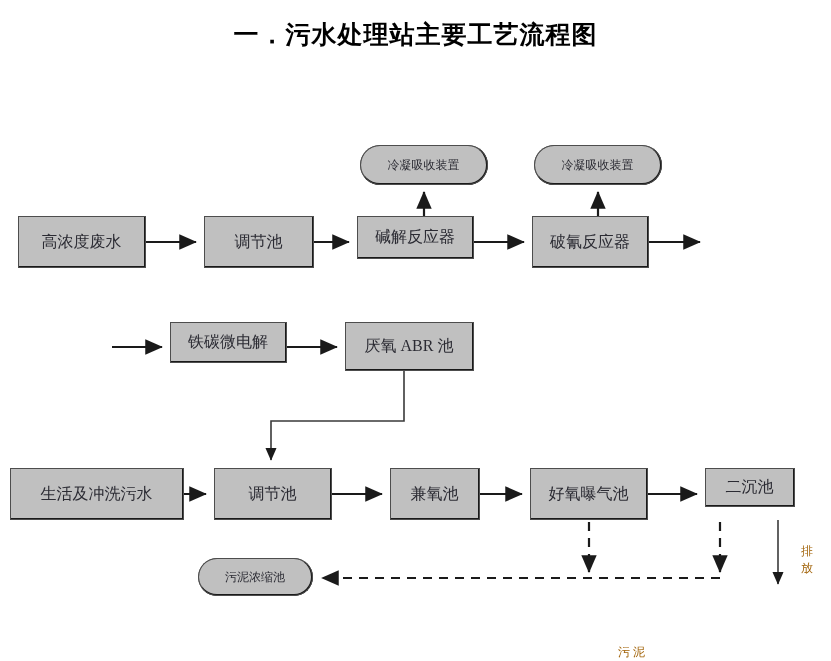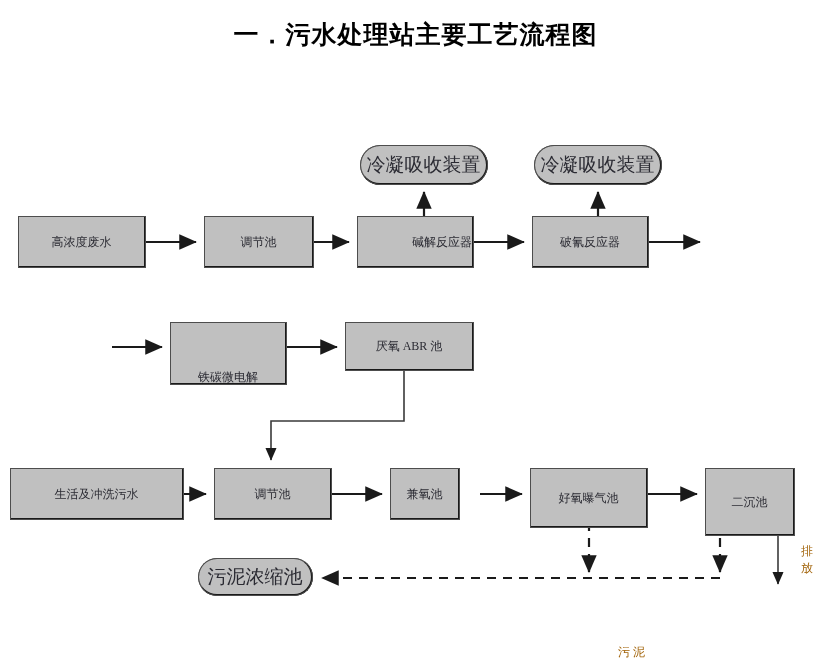--- a/index.html
+++ b/index.html
@@ -48,7 +48,7 @@
     white-space: nowrap;
     line-height: 1;
   }
-  .node.small { font-size: 19px; border-radius: 20px; }
+  .node.small { font-size: 12px; border-radius: 20px; }
   .freetext {
     position: absolute;
     font-family: "Liberation Serif", "DejaVu Serif", serif;

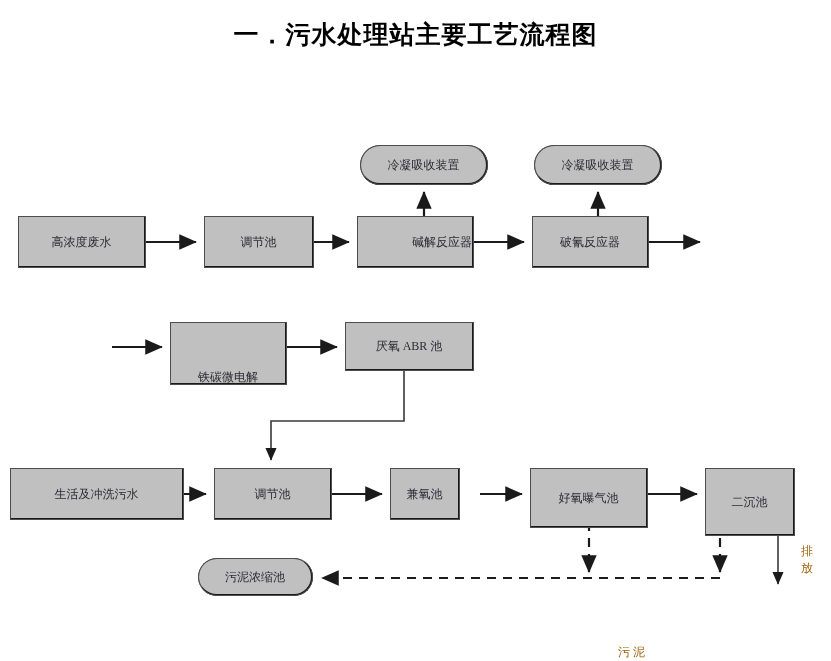--- a/index.html
+++ b/index.html
@@ -43,7 +43,7 @@
     align-items: center;
     justify-content: center;
     font-family: "Liberation Serif", "DejaVu Serif", serif;
-    font-size: 12px;
+    font-size: 16px;
     color: #2b2b33;
     white-space: nowrap;
     line-height: 1;

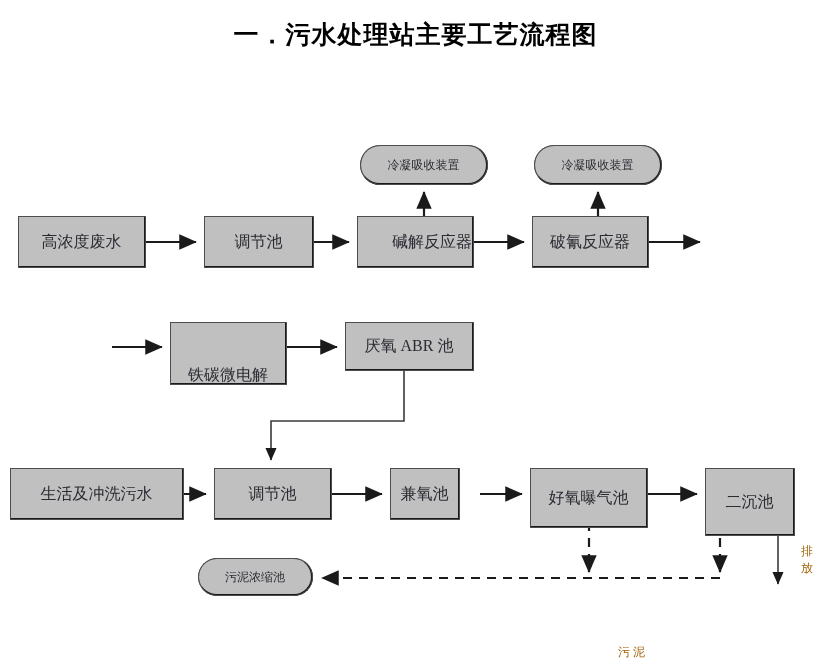--- a/index.html
+++ b/index.html
@@ -124,7 +124,7 @@
     <span>调节池</span>
   </div>
 
-  <div class="node" style="left:357px; top:216px; width:117px; height:52px;justify-content:flex-end;">
+  <div class="node" style="left:357px; top:216px; width:117px; height:43px;">
     <span>碱解反应器</span>
   </div>
 

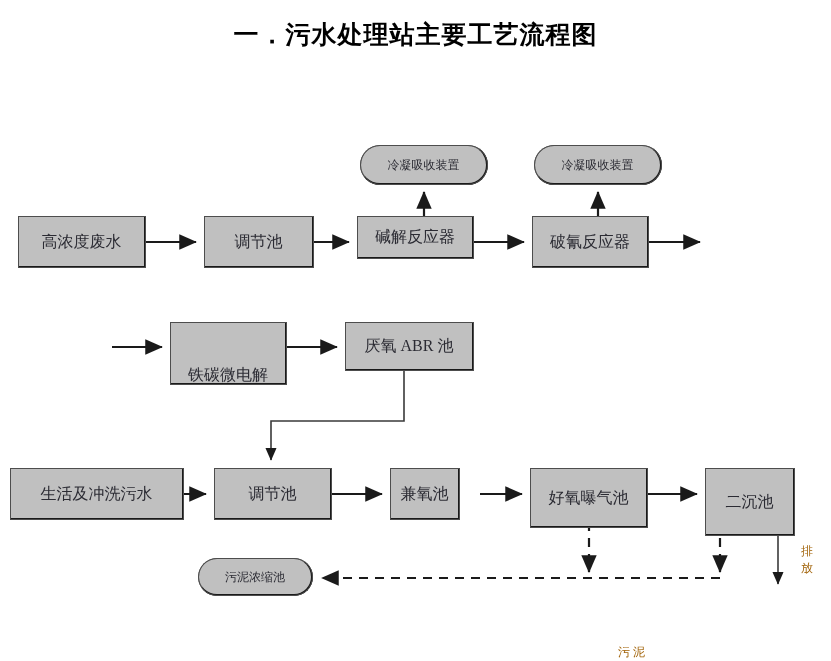--- a/index.html
+++ b/index.html
@@ -140,7 +140,7 @@
     <span>冷凝吸收装置</span>
   </div>
 
-  <div class="node" style="left:170px; top:322px; width:117px; height:63px;align-items:flex-end;">
+  <div class="node" style="left:170px; top:322px; width:117px; height:41px;">
     <span>铁碳微电解</span>
   </div>
 

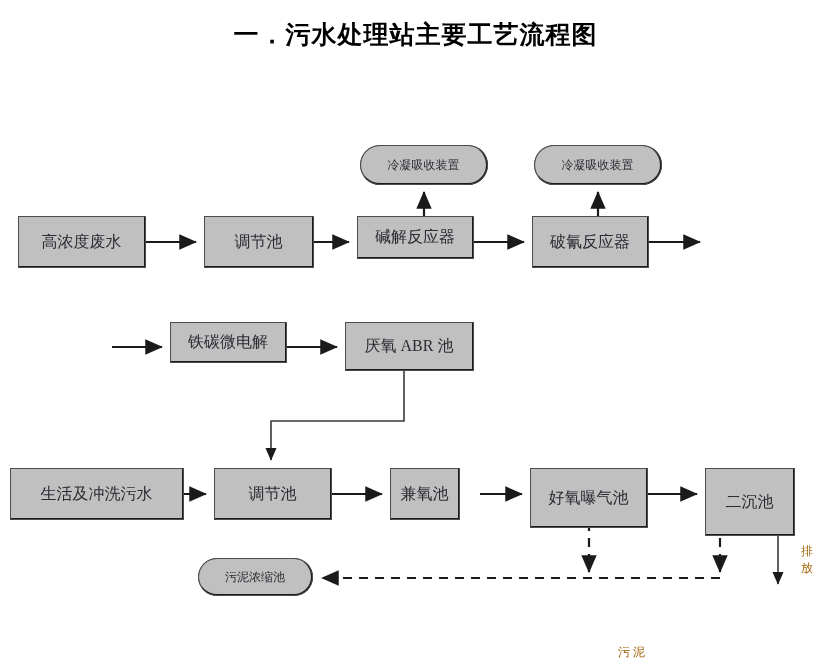--- a/index.html
+++ b/index.html
@@ -156,7 +156,7 @@
     <span>调节池</span>
   </div>
 
-  <div class="node" style="left:390px; top:468px; width:70px; height:52px;">
+  <div class="node" style="left:390px; top:468px; width:90px; height:52px;">
     <span>兼氧池</span>
   </div>
 

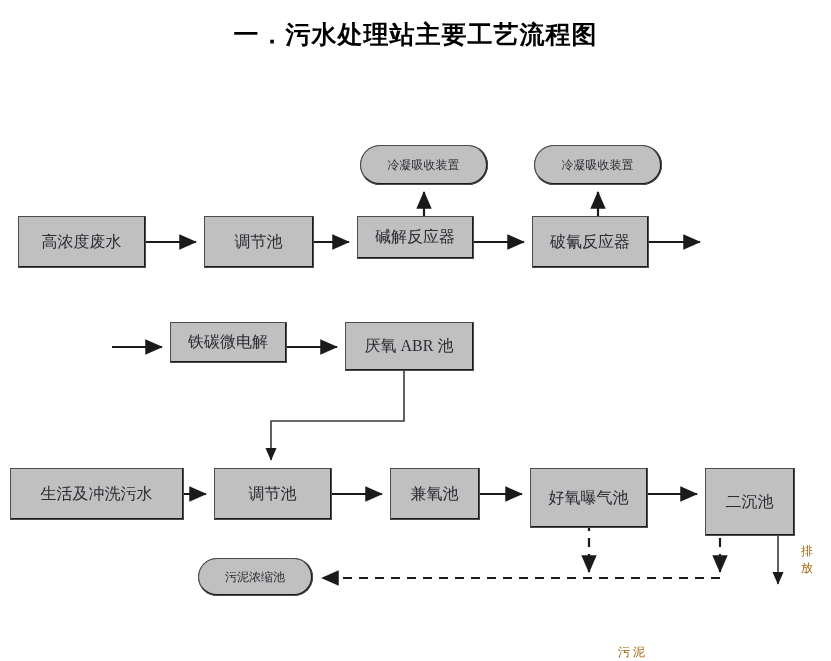--- a/index.html
+++ b/index.html
@@ -160,7 +160,7 @@
     <span>兼氧池</span>
   </div>
 
-  <div class="node" style="left:530px; top:468px; width:118px; height:60px;">
+  <div class="node" style="left:530px; top:468px; width:118px; height:52px;">
     <span>好氧曝气池</span>
   </div>
 

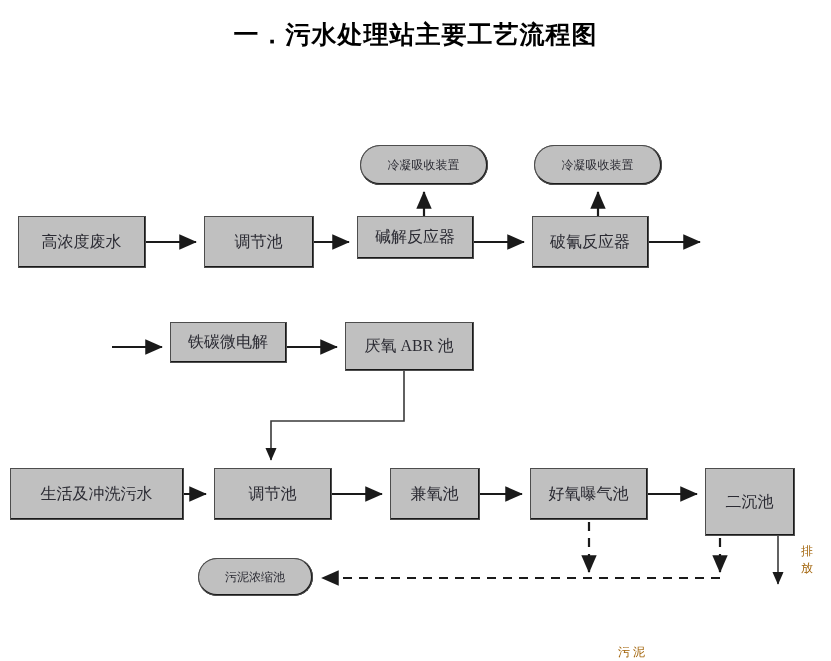--- a/index.html
+++ b/index.html
@@ -164,7 +164,7 @@
     <span>好氧曝气池</span>
   </div>
 
-  <div class="node" style="left:705px; top:468px; width:90px; height:68px;">
+  <div class="node" style="left:705px; top:468px; width:90px; height:39px;">
     <span>二沉池</span>
   </div>
 

